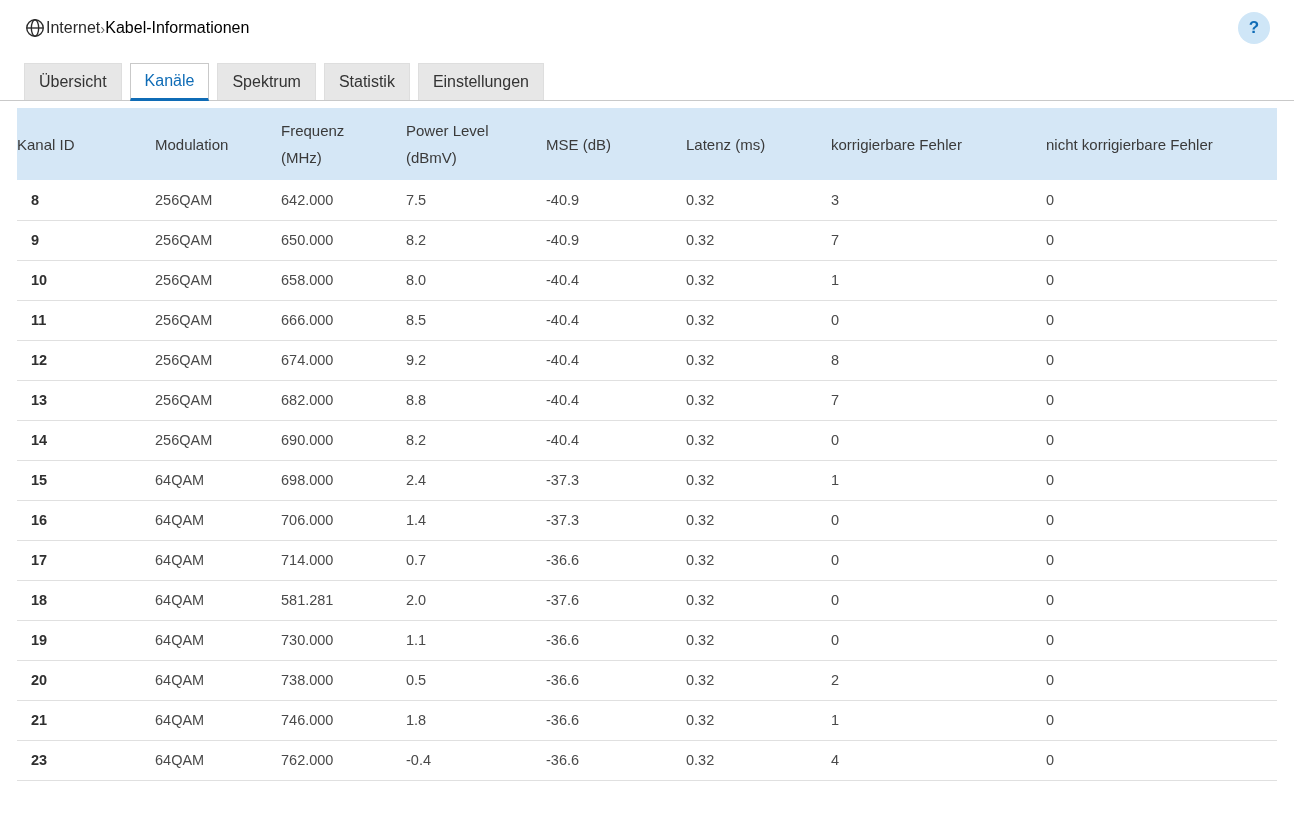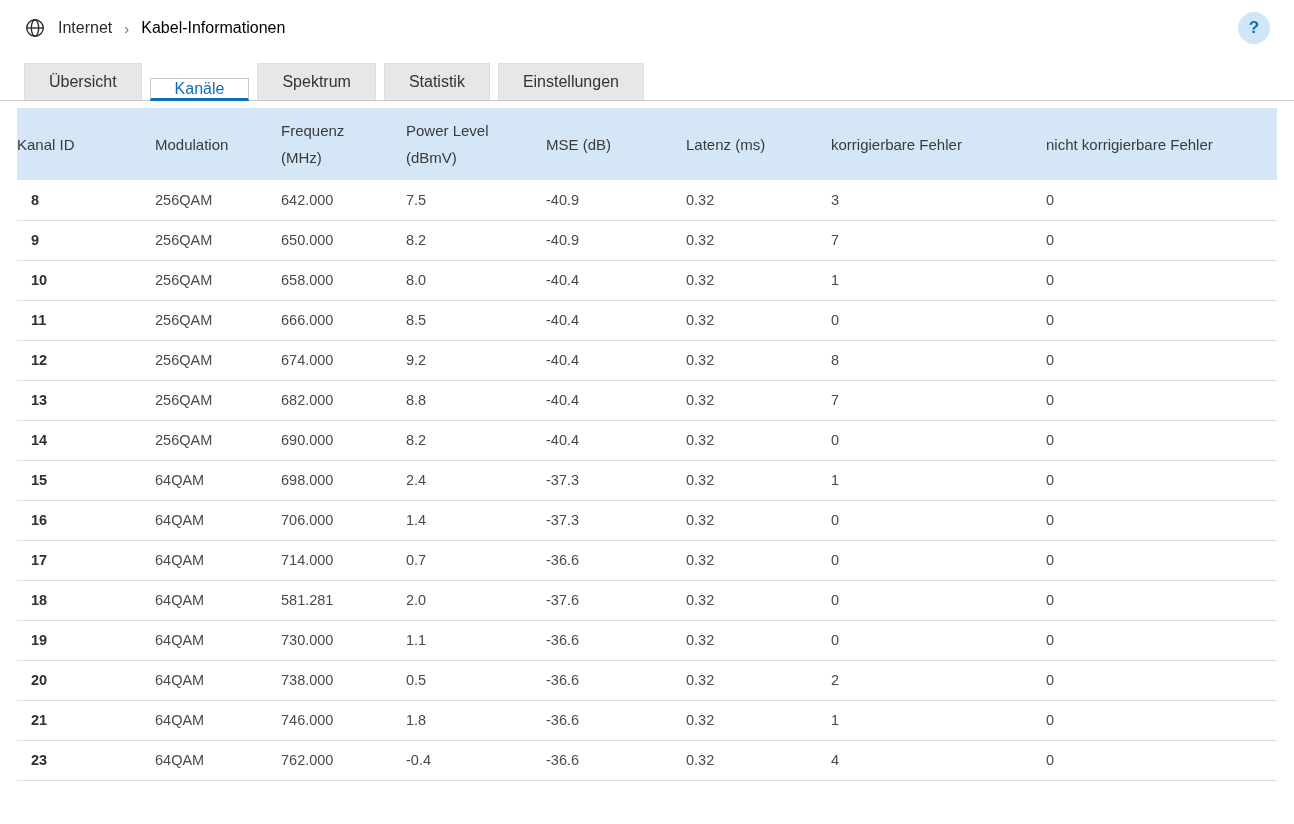--- a/index.html
+++ b/index.html
@@ -23,7 +23,6 @@
   .breadcrumb {
     display: flex;
     align-items: center;
-    gap: 12px;
     font-size: 16px;
   }
   .globe {

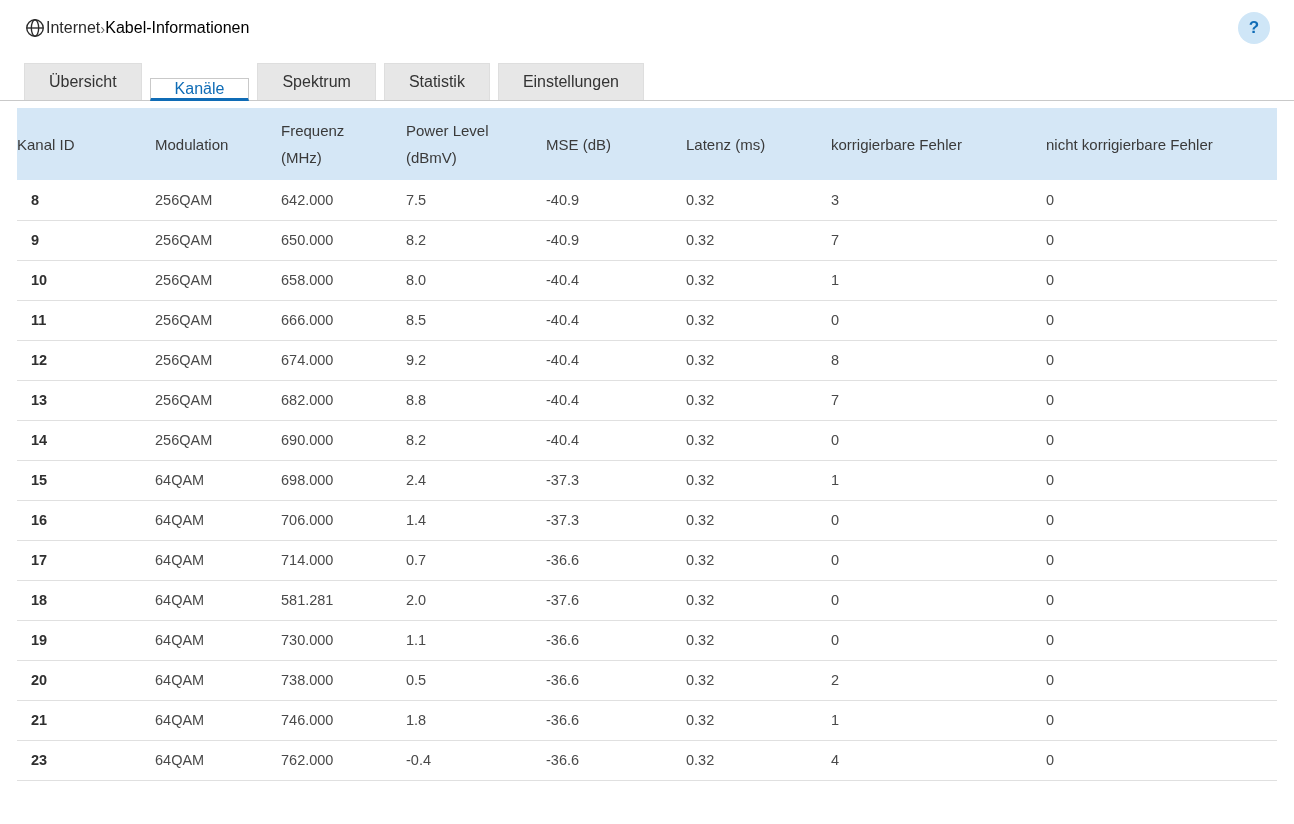--- a/index.html
+++ b/index.html
@@ -63,7 +63,7 @@
   }
   .tab {
     height: 37px;
-    padding: 0 24px;
+    padding: 0 14px;
     margin-right: 8px;
     background: #e7e7e7;
     color: #333333;

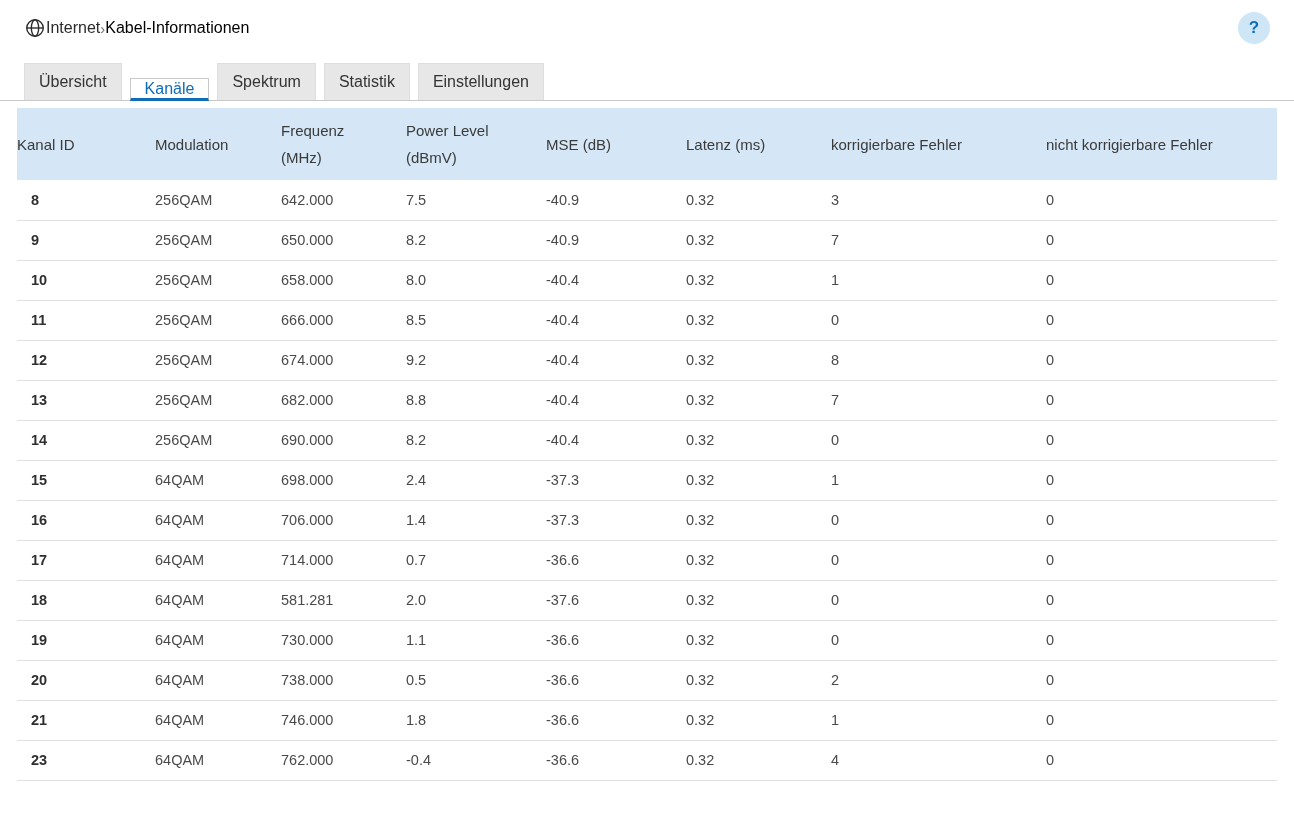--- a/index.html
+++ b/index.html
@@ -81,7 +81,7 @@
     border: 1px solid #c9c9c9;
     border-bottom: 3px solid #0f6cb6;
     margin-bottom: -1px;
-    height: 23px;
+    height: 38px;
   }
 
   

